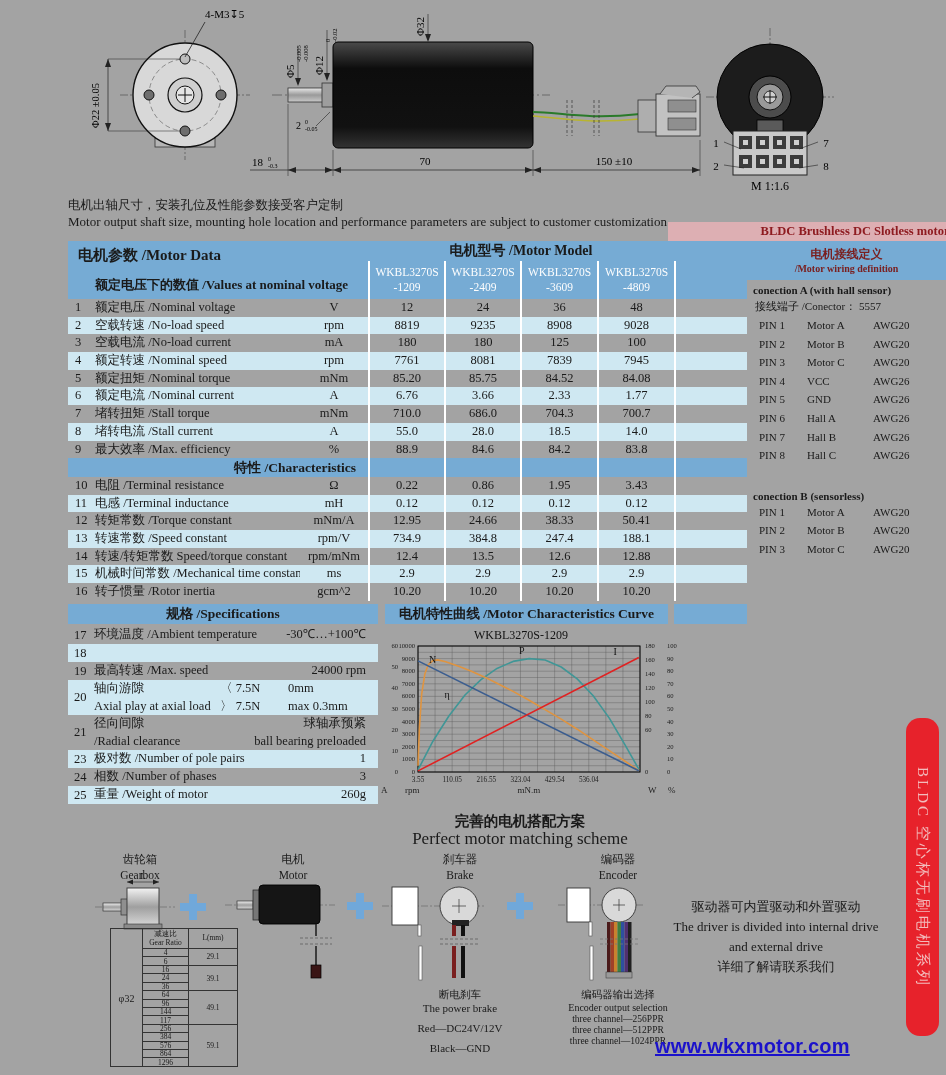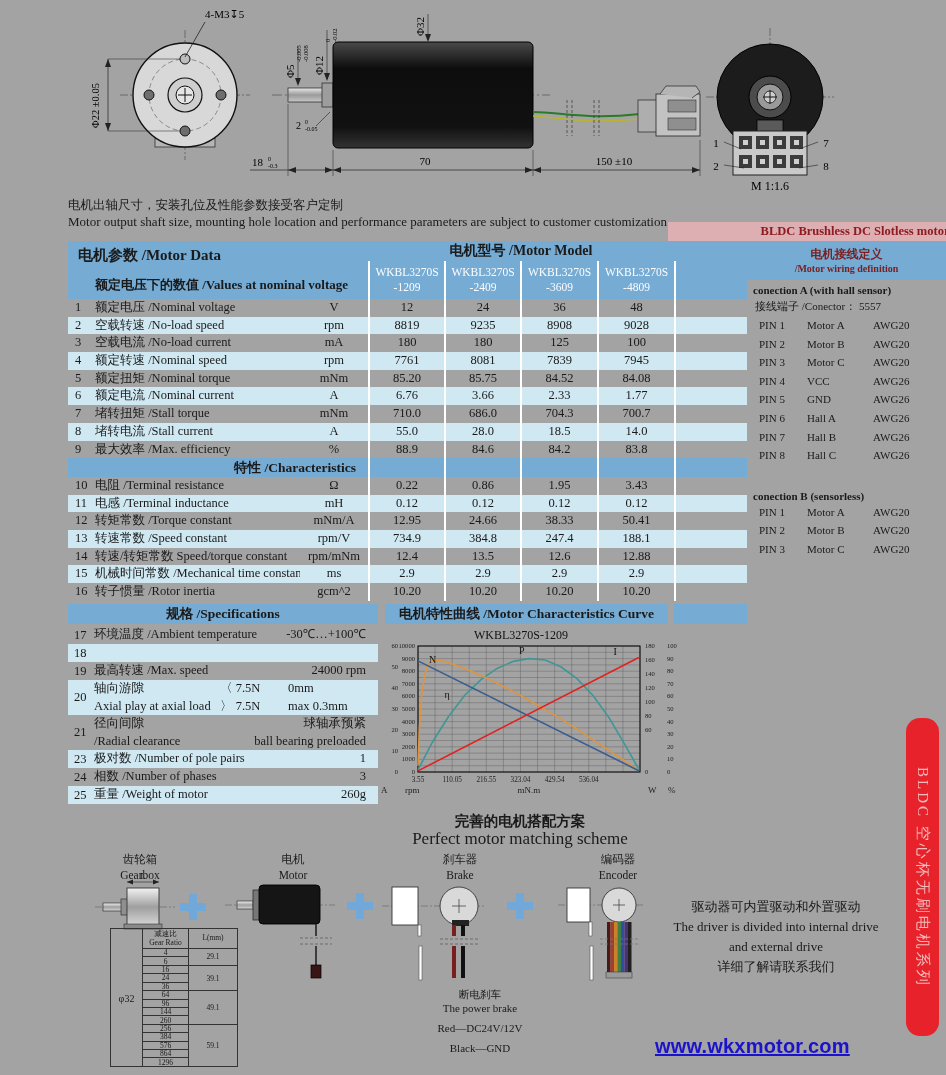--- a/index.html
+++ b/index.html
@@ -85,7 +85,7 @@
   .gratio{height:8.43px;flex:none;}
   .gdia{flex:1;font-size:10px;}
   
-  .brakenote{left:395px;top:988px;width:170px;text-align:center;}
+  .brakenote{left:375px;top:988px;width:170px;text-align:center;}
   .encnote{left:533px;top:988px;width:170px;text-align:center;}
   .notetitle{font-size:10.5px;}
   .notesub{font-size:11px;}

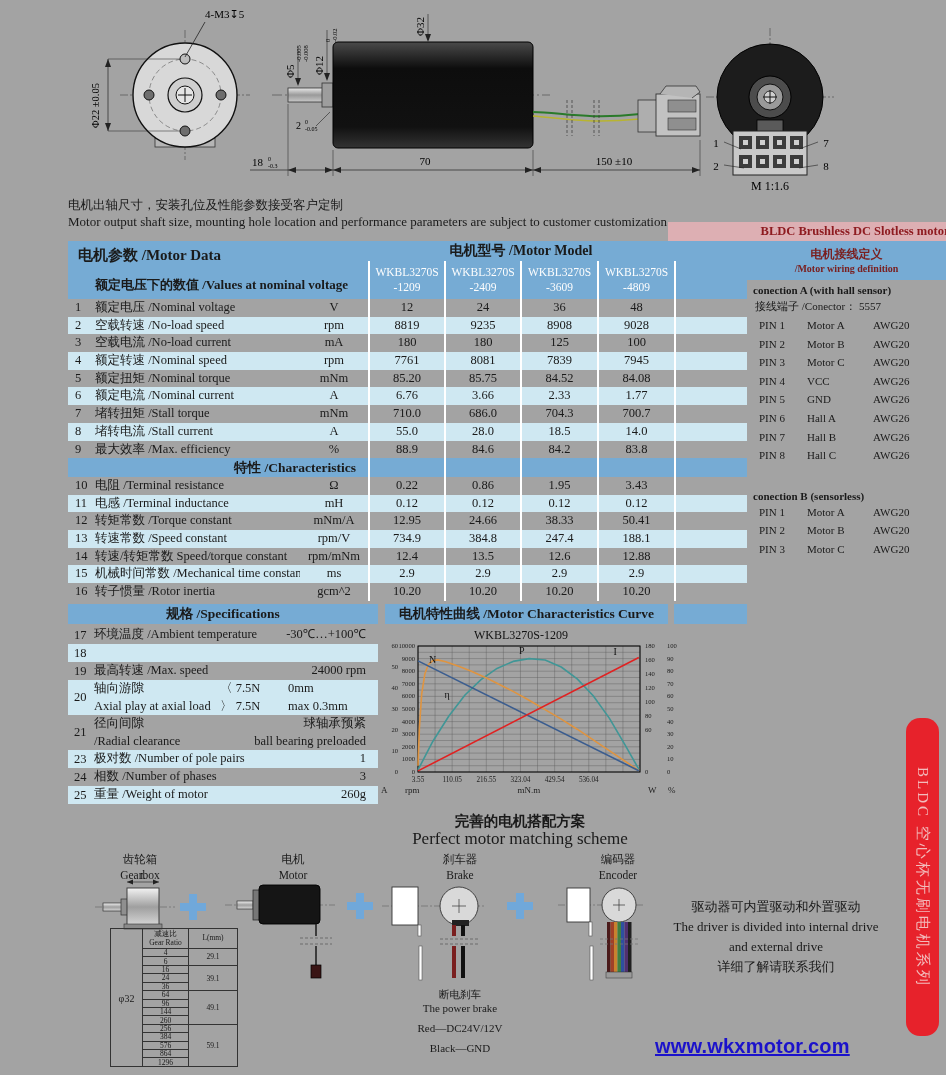--- a/index.html
+++ b/index.html
@@ -882,6 +882,13 @@
     <div class="noteln">Red—DC24V/12V</div>
     <div class="noteln">Black—GND</div>
   </div>
+  <div class="abs encnote">
+    <div class="notetitle">编码器输出选择</div>
+    <div class="notesub" style="font-size:10px">Encoder output selection</div>
+    <div class="encln">three channel—256PPR</div>
+    <div class="encln">three channel—512PPR</div>
+    <div class="encln">three channel—1024PPR</div>
+  </div>
 
   <div class="abs drivernote">
     <div>驱动器可内置驱动和外置驱动</div>

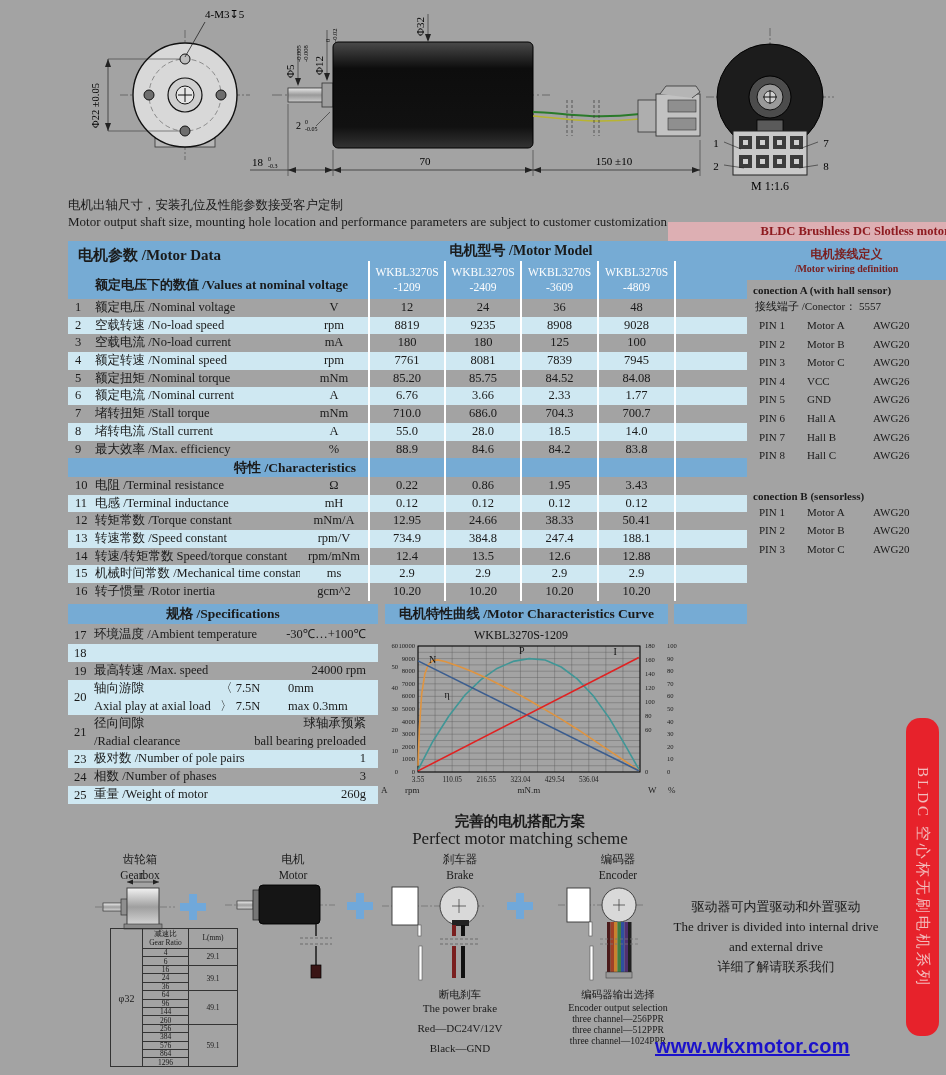--- a/index.html
+++ b/index.html
@@ -860,7 +860,7 @@
         <div class="gcell gratio">64</div>
         <div class="gcell gratio">96</div>
         <div class="gcell gratio">144</div>
-        <div class="gcell gratio">260</div>
+        <div class="gcell gratio">117</div>
         <div class="gcell gratio">256</div>
         <div class="gcell gratio">384</div>
         <div class="gcell gratio">576</div>

